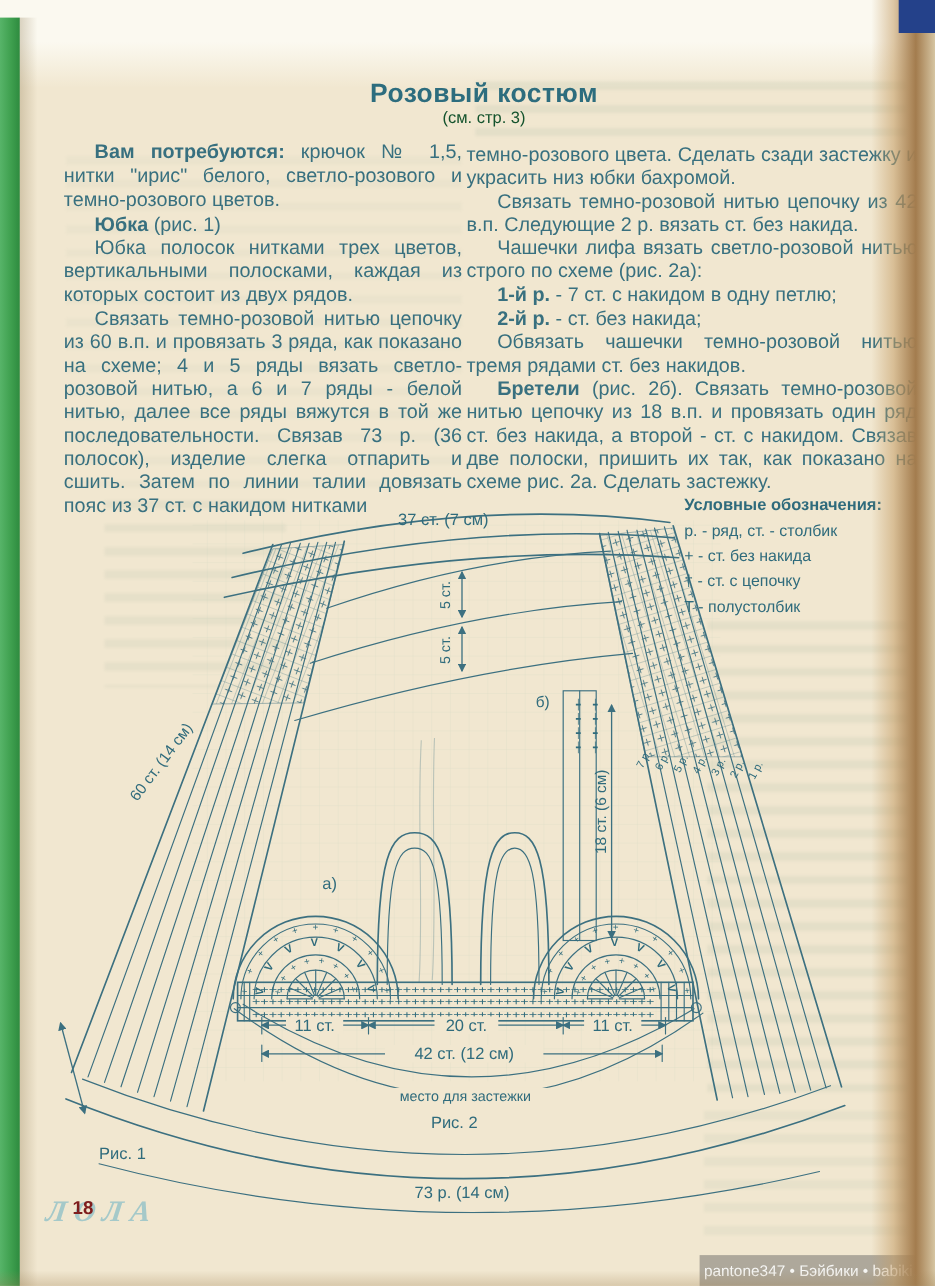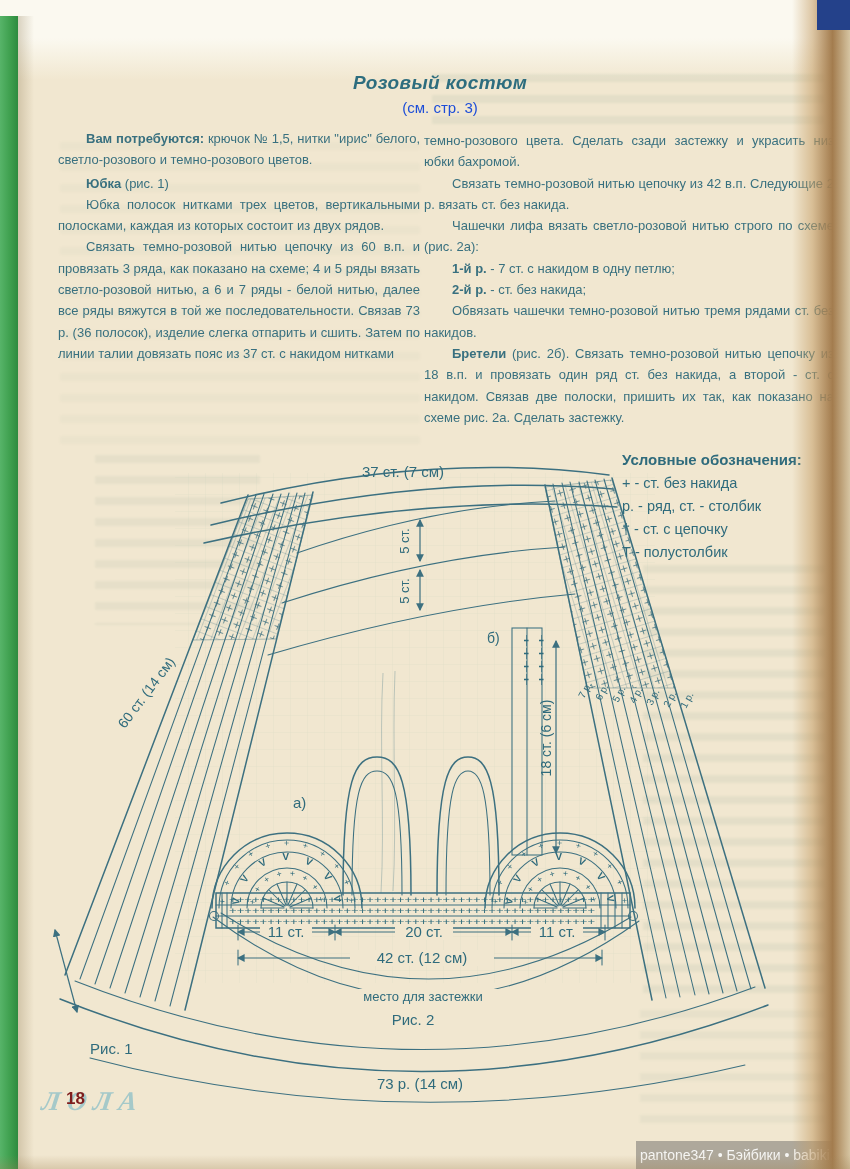--- a/index.html
+++ b/index.html
@@ -22,7 +22,7 @@
     background:repeating-linear-gradient(180deg,rgba(128,158,138,.22) 0 8px,rgba(0,0,0,0) 8px 21px);}
   
   .title{position:absolute;left:230px;top:72px;width:420px;text-align:center;
-    color:#2d6d7e;font-size:19px;font-weight:700;letter-spacing:.4px;font-style:italic;}
+    color:#2d6d7e;font-size:24px;font-weight:700;letter-spacing:.4px;}
   .subtitle{position:absolute;left:230px;top:99px;width:420px;text-align:center;
     color:#1d4ed8;font-size:15px;}
   .col{position:absolute;color:#38707f;font-size:13px;line-height:21.3px;

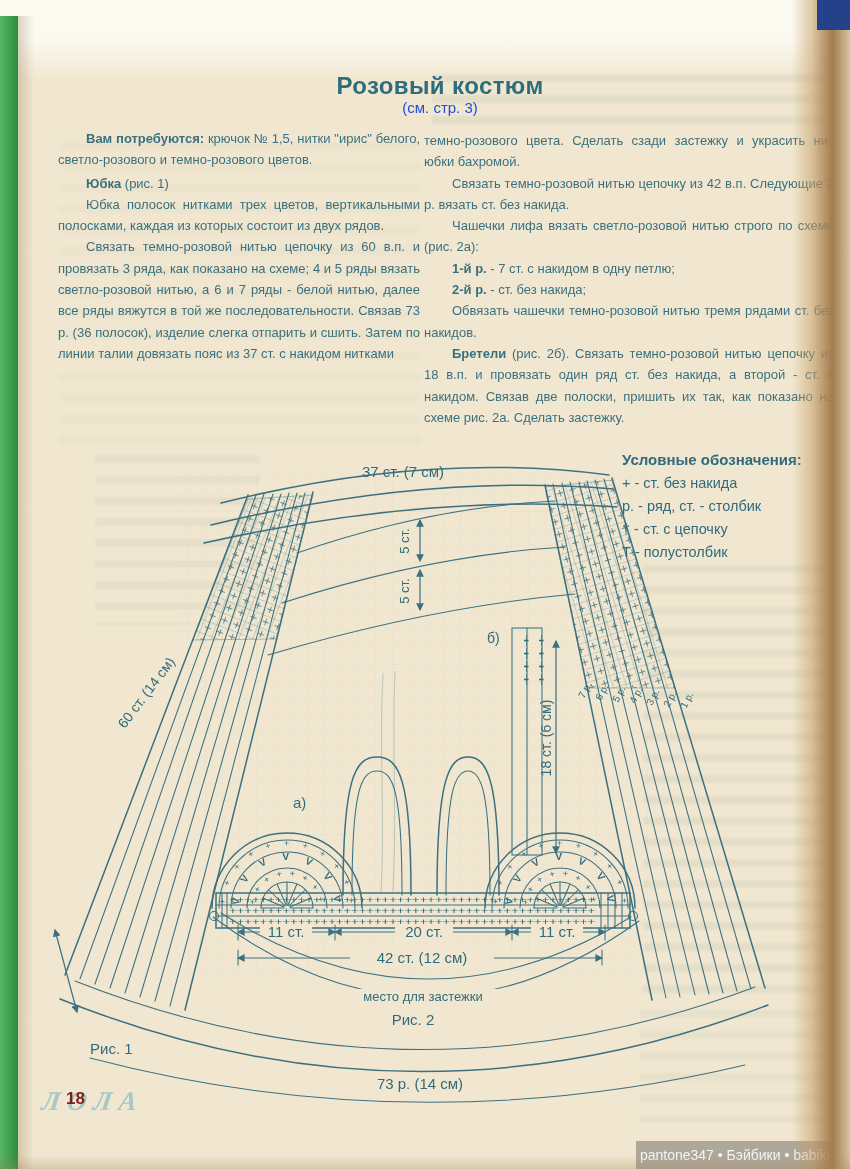--- a/index.html
+++ b/index.html
@@ -24,7 +24,7 @@
   .title{position:absolute;left:230px;top:72px;width:420px;text-align:center;
     color:#2d6d7e;font-size:24px;font-weight:700;letter-spacing:.4px;}
   .subtitle{position:absolute;left:230px;top:99px;width:420px;text-align:center;
-    color:#1d4ed8;font-size:15px;}
+    color:#14532d;font-size:15px;}
   .col{position:absolute;color:#38707f;font-size:13px;line-height:21.3px;
     text-align:justify;}
   .col p{margin:0;text-indent:28px;}

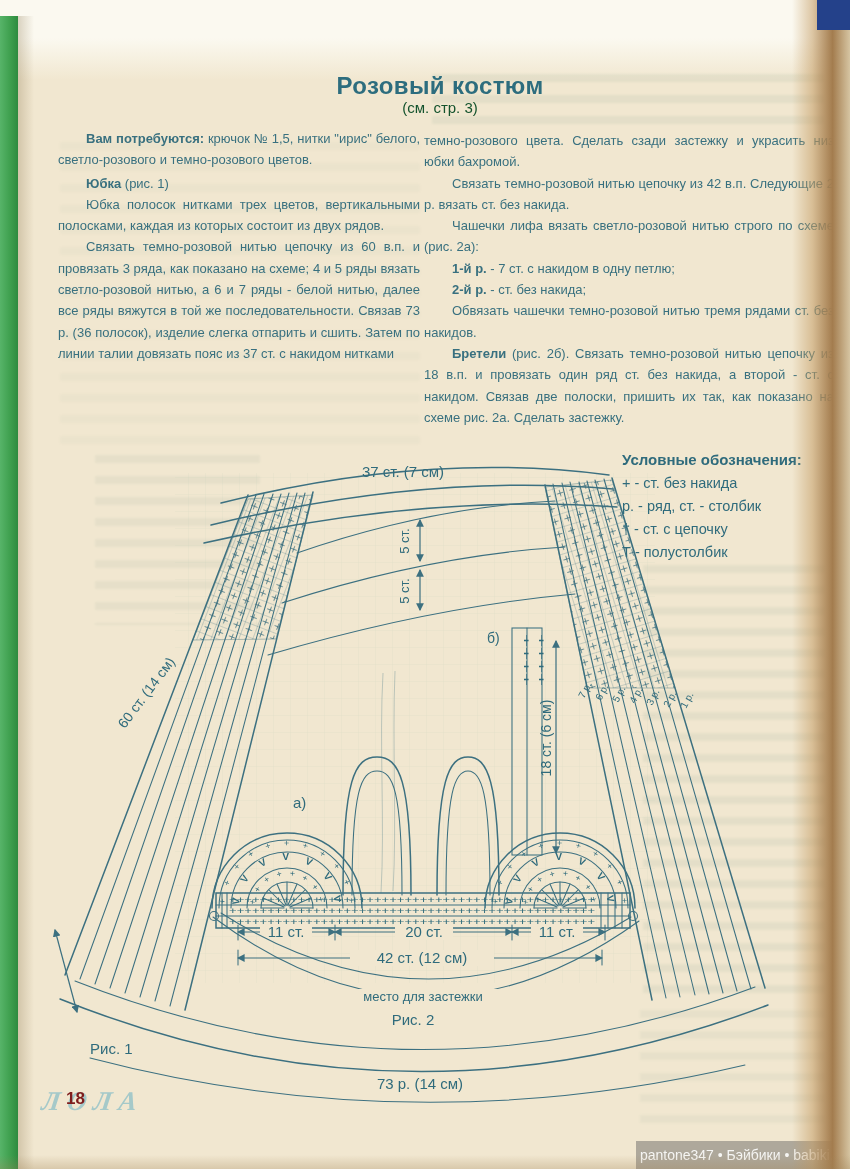--- a/index.html
+++ b/index.html
@@ -25,7 +25,7 @@
     color:#2d6d7e;font-size:24px;font-weight:700;letter-spacing:.4px;}
   .subtitle{position:absolute;left:230px;top:99px;width:420px;text-align:center;
     color:#14532d;font-size:15px;}
-  .col{position:absolute;color:#38707f;font-size:13px;line-height:21.3px;
+  .col{position:absolute;color:#38707f;font-size:18px;line-height:21.3px;
     text-align:justify;}
   .col p{margin:0;text-indent:28px;}
   .col .hline{text-indent:28px;}

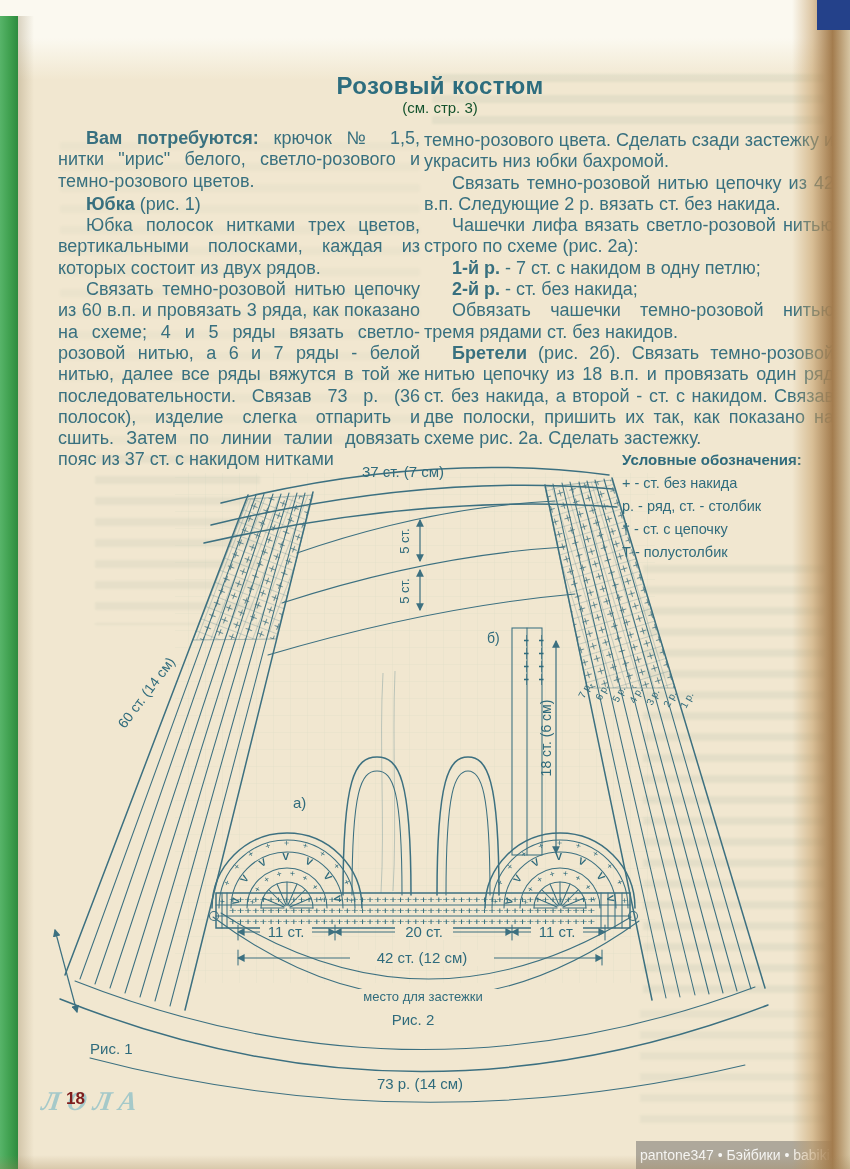--- a/index.html
+++ b/index.html
@@ -293,8 +293,8 @@
 
 <div class="legend">
   <div class="lt">Условные обозначения:</div>
+  <div class="li">р. - ряд, ст. - столбик</div>
   <div class="li">+ - ст. без накида</div>
-  <div class="li">р. - ряд, ст. - столбик</div>
   <div class="li">† - ст. с цепочку</div>
   <div class="li">Т - полустолбик</div>
 </div>

